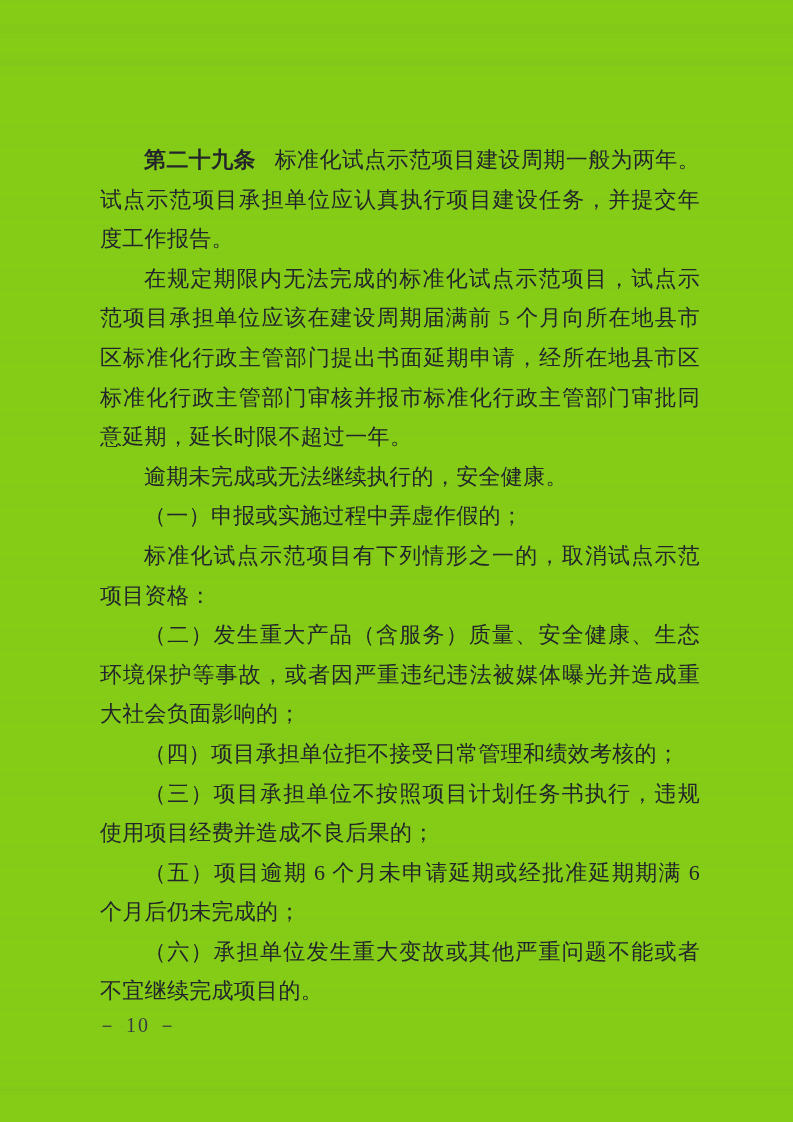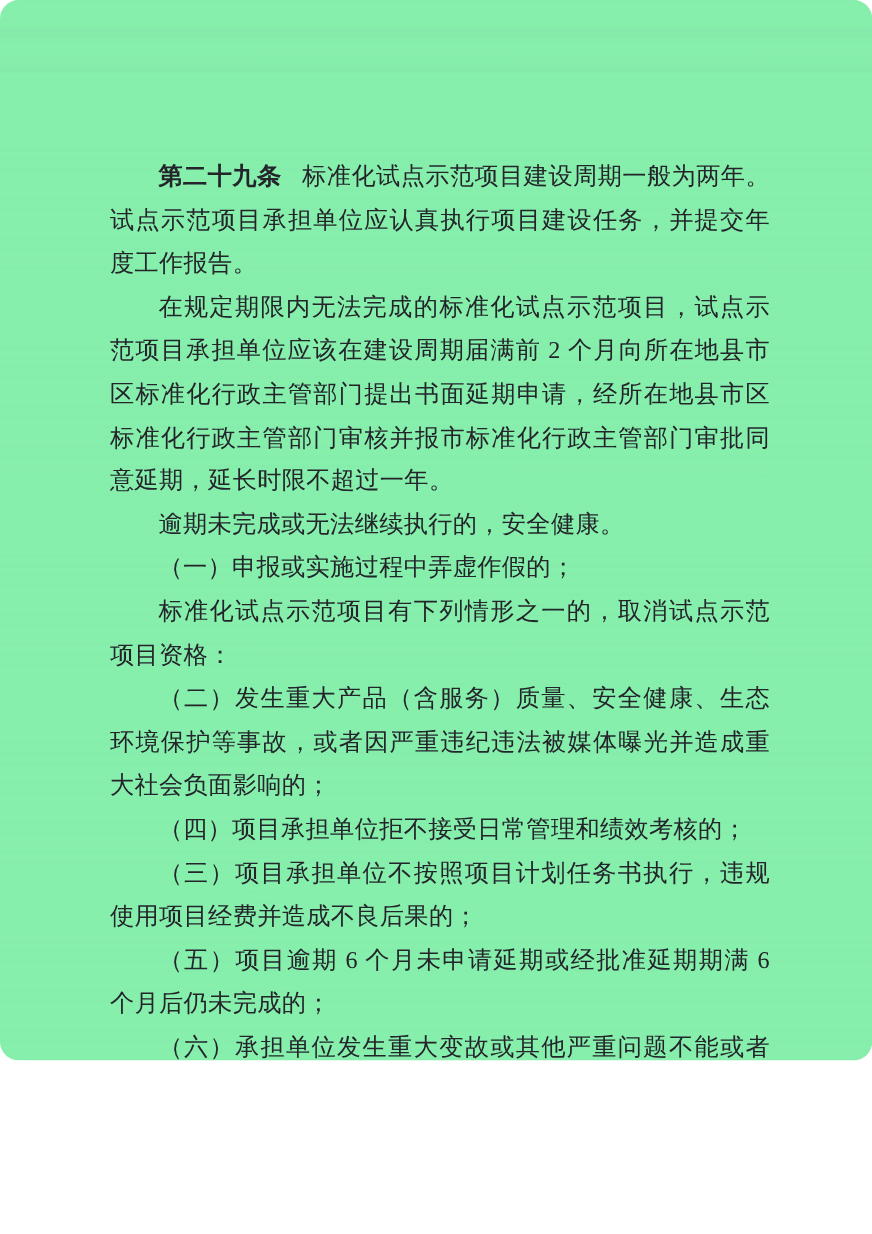--- a/index.html
+++ b/index.html
@@ -10,12 +10,11 @@
   .page {
     position: relative;
     width: 793px;
-    height: 964px;
-    background: #86efac;
+    height: 1122px;
+    background: #84cc16;
     overflow: hidden;
     font-family: "Liberation Serif", "DejaVu Serif", serif;
     color: #23252b;
-    border-radius: 17px;
   }
   
   .page::before {

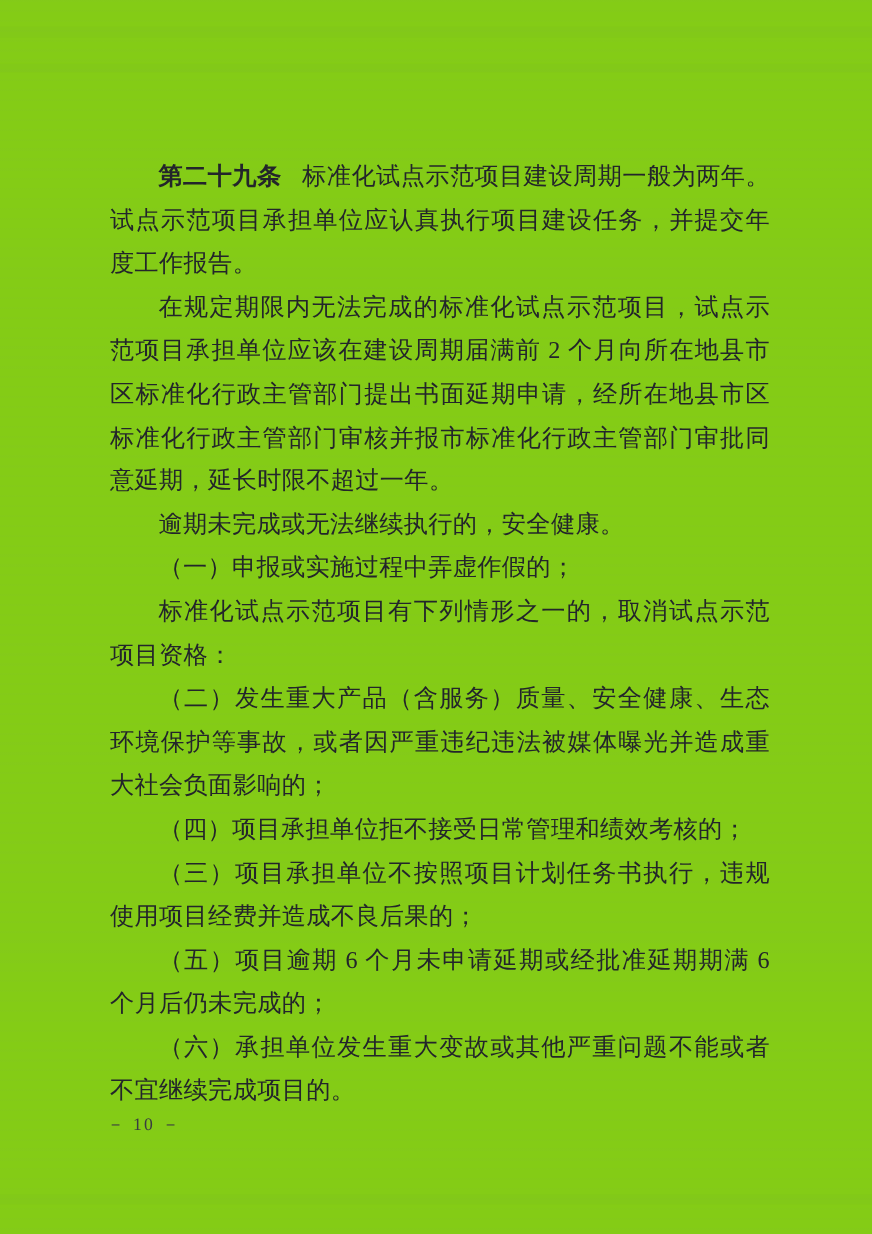--- a/index.html
+++ b/index.html
@@ -80,7 +80,7 @@
 
     <p><span class="article-heading">第二十九条</span><span>标准化试点示范项目建设周期一般为两年。试点示范项目承担单位应认真执行项目建设任务，并提交年度工作报告。</span></p>
 
-    <p>在规定期限内无法完成的标准化试点示范项目，试点示范项目承担单位应该在建设周期届满前 2 个月向所在地县市区标准化行政主管部门提出书面延期申请，经所在地县市区标准化行政主管部门审核并报市标准化行政主管部门审批同意延期，延长时限不超过一年。</p>
+    <p>在规定期限内无法完成的标准化试点示范项目，试点示范项目承担单位应该在建设周期届满前 5 个月向所在地县市区标准化行政主管部门提出书面延期申请，经所在地县市区标准化行政主管部门审核并报市标准化行政主管部门审批同意延期，延长时限不超过一年。</p>
 
     <p>逾期未完成或无法继续执行的，安全健康。</p>
 

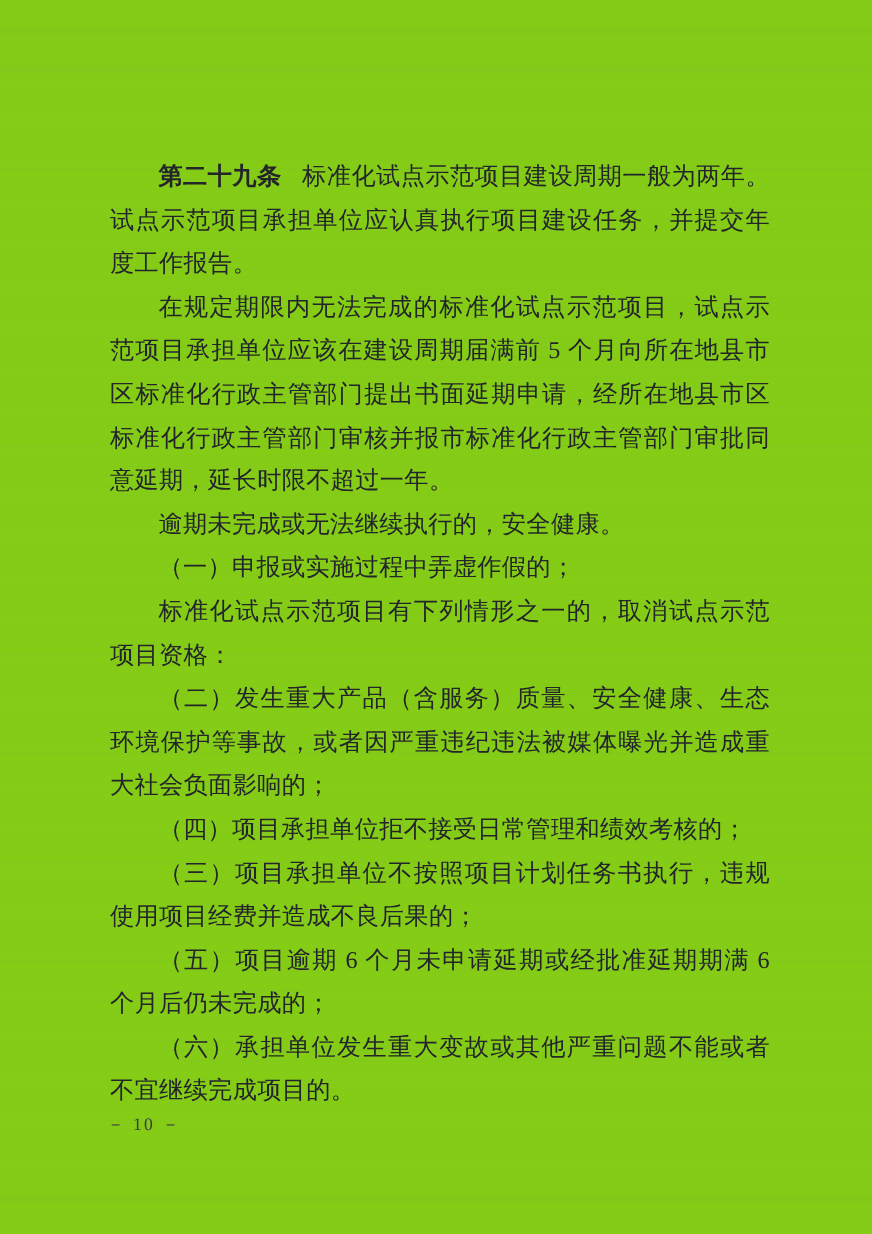--- a/index.html
+++ b/index.html
@@ -61,7 +61,7 @@
     position: absolute;
     left: 97px;
     top: 1012px;
-    font-size: 16px;
+    font-size: 20px;
     letter-spacing: 2px;
     color: #3a3c42;
     font-family: "Liberation Serif", "DejaVu Serif", serif;

